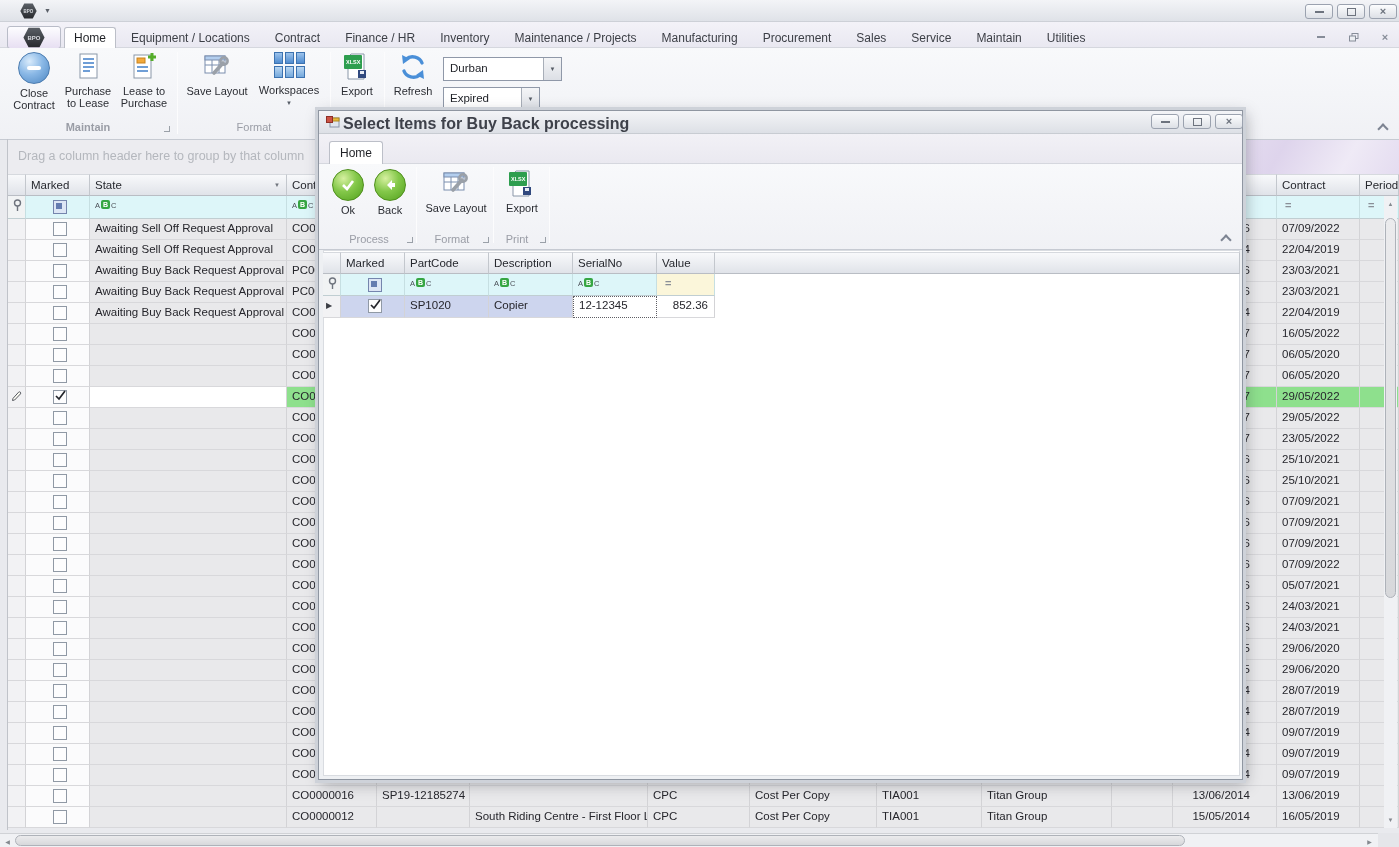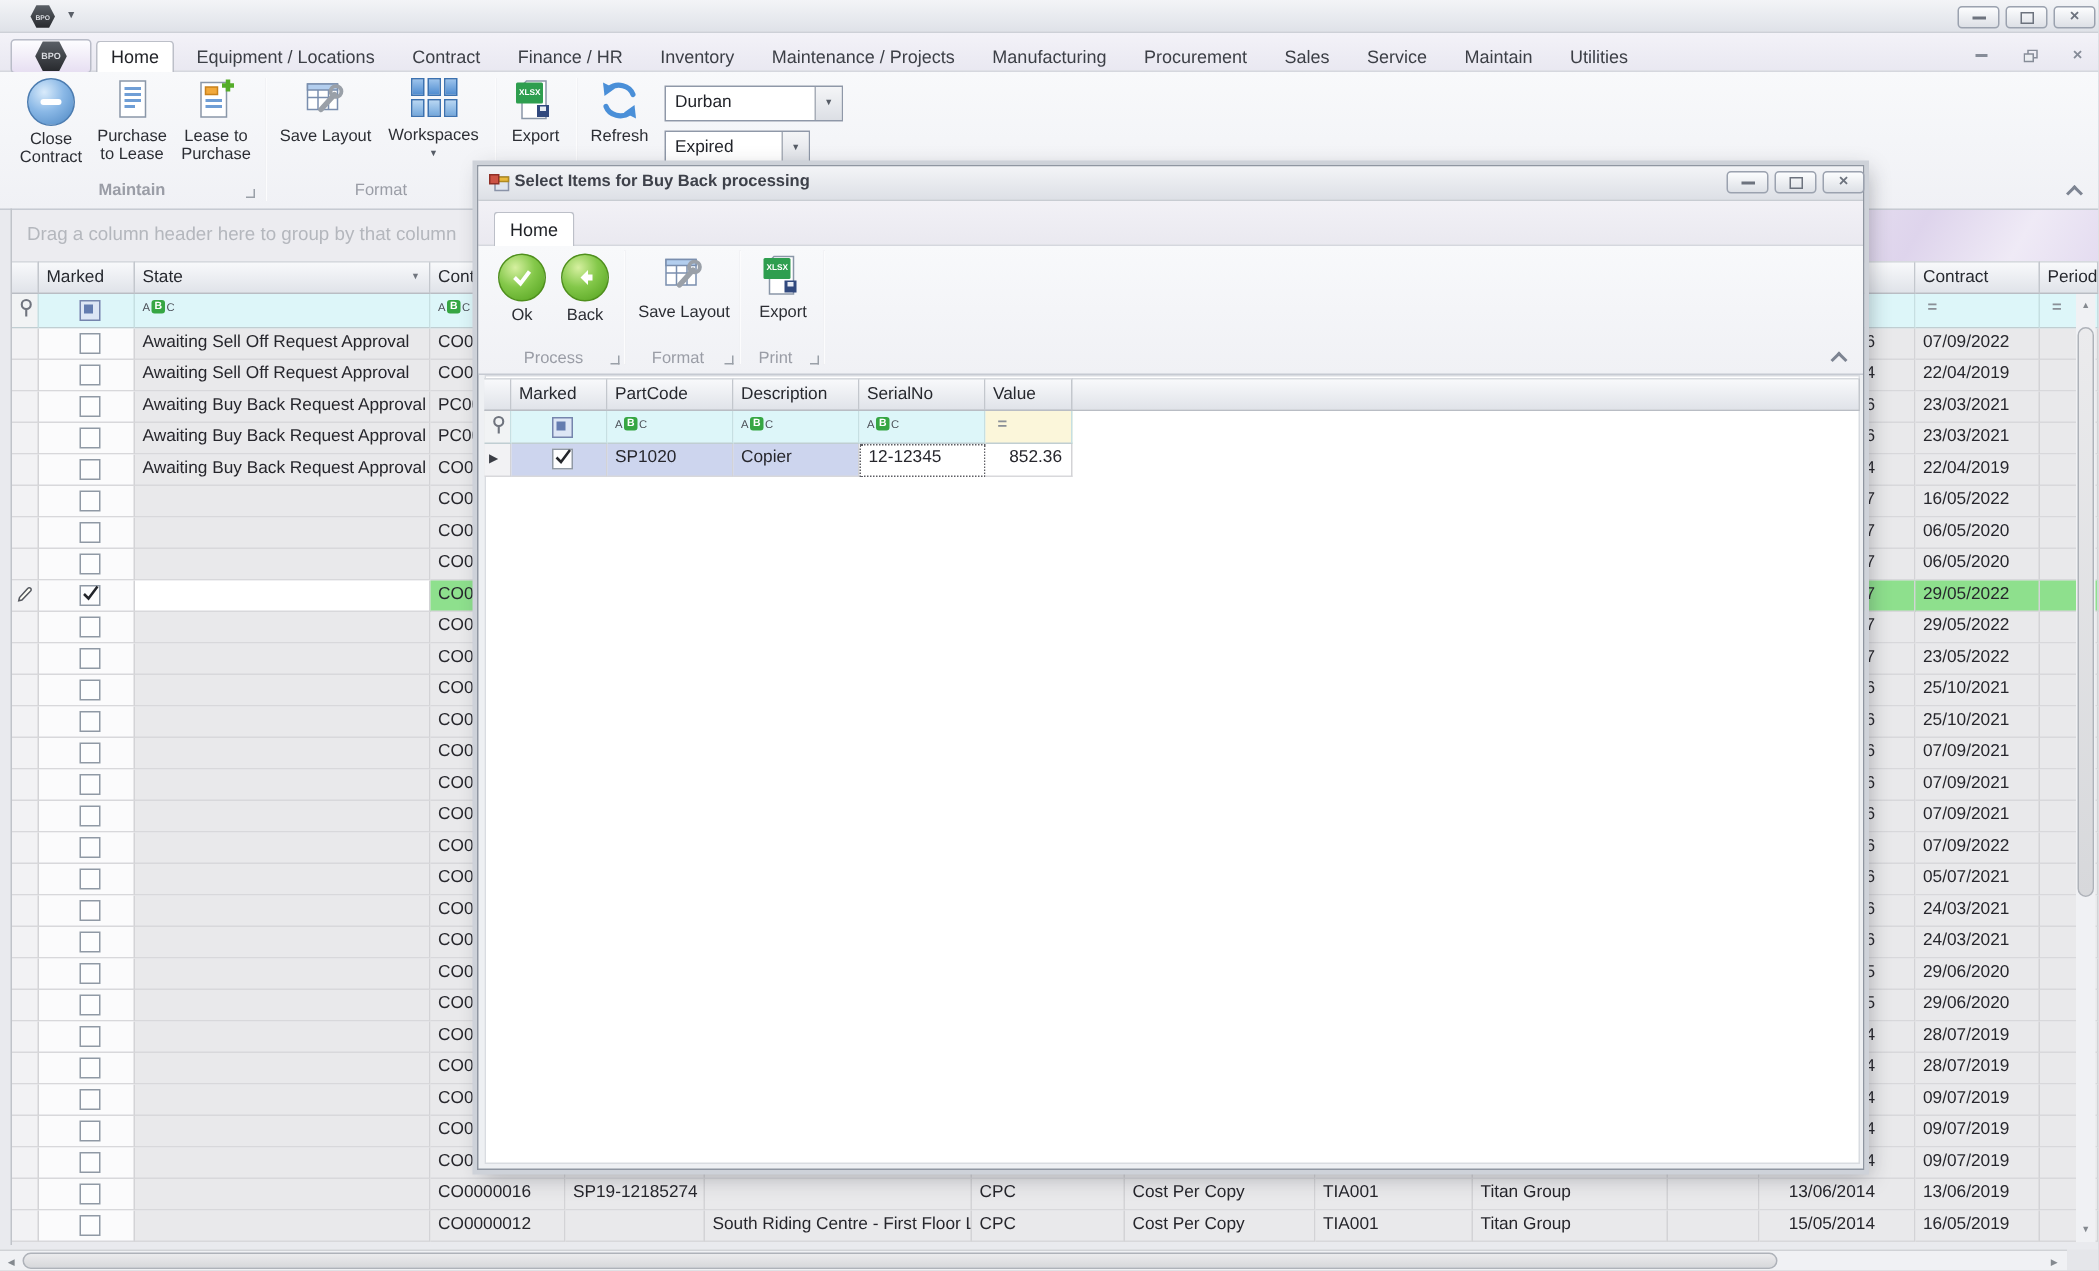--- a/index.html
+++ b/index.html
@@ -91,7 +91,7 @@
           outline:3px solid #ced2d9;box-shadow:3px 4px 14px rgba(40,44,52,.35);z-index:50;}
   #dlg-title{left:0;top:0;width:923px;height:23px;background:linear-gradient(#f3f4f7,#dde0e6);
              border-bottom:1px solid #c8ccd2;}
-  #dlg-title .txt{position:absolute;left:24px;top:4px;font-size:11px;font-weight:bold;color:#3e414a;}
+  #dlg-title .txt{position:absolute;left:24px;top:4px;font-size:16px;font-weight:bold;color:#3e414a;}
   #dlg-tabrow{left:0;top:23px;width:923px;height:30px;background:linear-gradient(#f2f1f6,#eae9f0);
               border-bottom:1px solid #d5d7de;}
   #dlg-hometab{position:absolute;left:10px;top:7px;height:22px;line-height:22px;padding:0 10px;font-size:12px;

